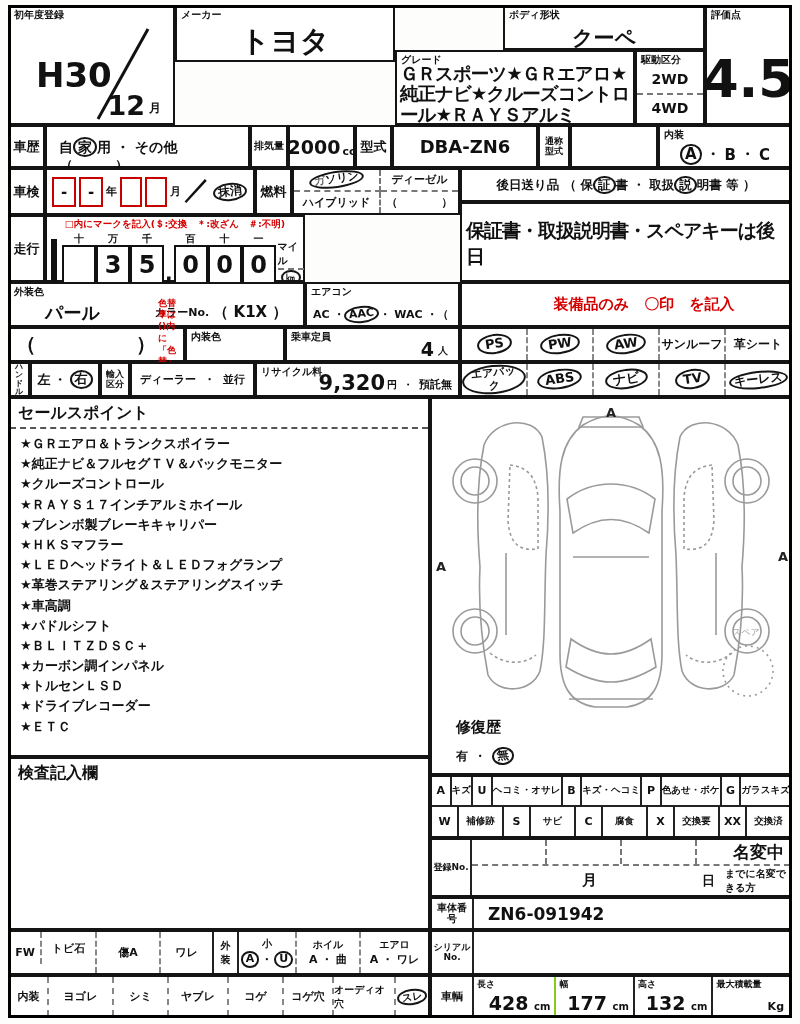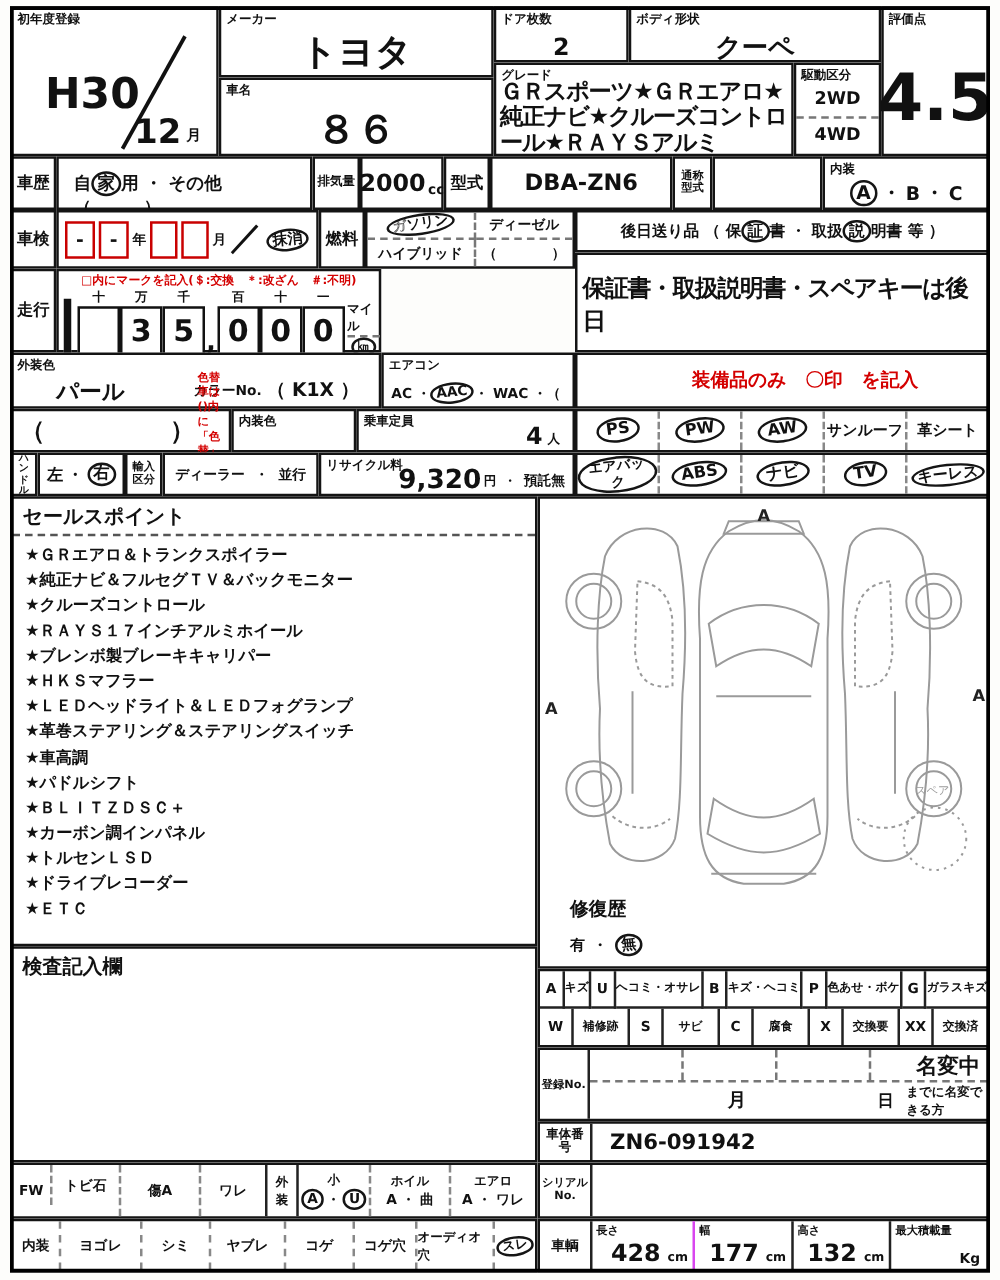--- a/index.html
+++ b/index.html
@@ -60,10 +60,6 @@
     <div class="cen" style="height:100%;padding-top:10px;font-size:32px;font-weight:bold;">８６</div>
   </div>
 
-  <div class="cell" style="left:395px;top:5px;width:108px;height:45px;">
-    <span class="lbl">ドア枚数</span>
-    <div class="cen" style="height:100%;padding-top:10px;font-size:19px;font-weight:bold;">2</div>
-  </div>
   <div class="cell" style="left:503px;top:5px;width:202px;height:45px;">
     <span class="lbl">ボディ形状</span>
     <div class="cen" style="height:100%;padding-top:10px;font-size:21px;font-weight:bold;">クーペ</div>

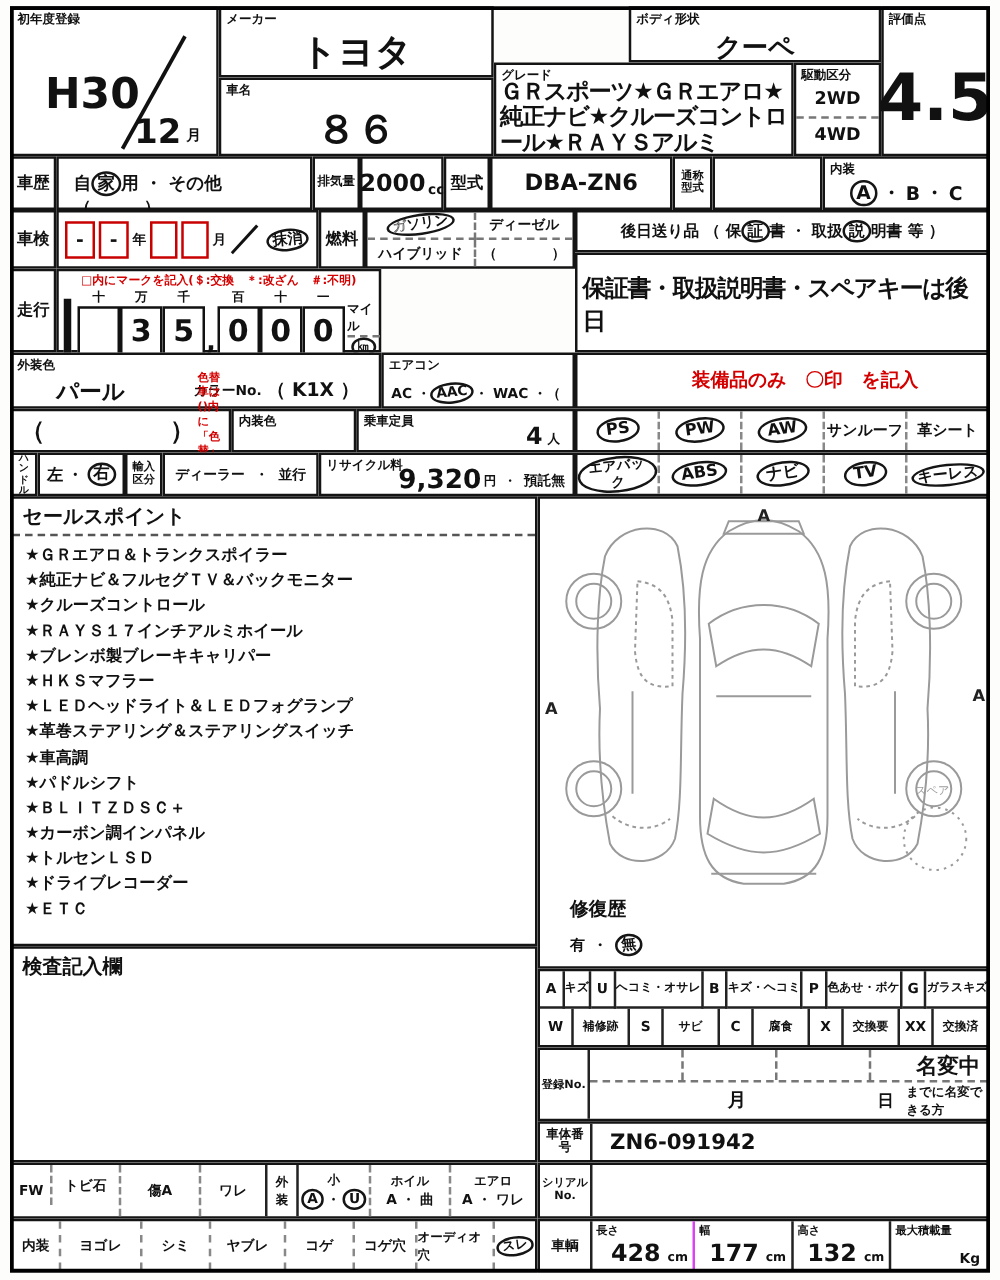--- a/index.html
+++ b/index.html
@@ -55,10 +55,6 @@
     <span class="lbl">メーカー</span>
     <div class="cen" style="height:100%;padding-top:8px;font-size:29px;font-weight:bold;">トヨタ</div>
   </div>
-  <div class="cell" style="left:175px;top:62px;width:220px;height:63px;">
-    <span class="lbl">車名</span>
-    <div class="cen" style="height:100%;padding-top:10px;font-size:32px;font-weight:bold;">８６</div>
-  </div>
 
   <div class="cell" style="left:503px;top:5px;width:202px;height:45px;">
     <span class="lbl">ボディ形状</span>

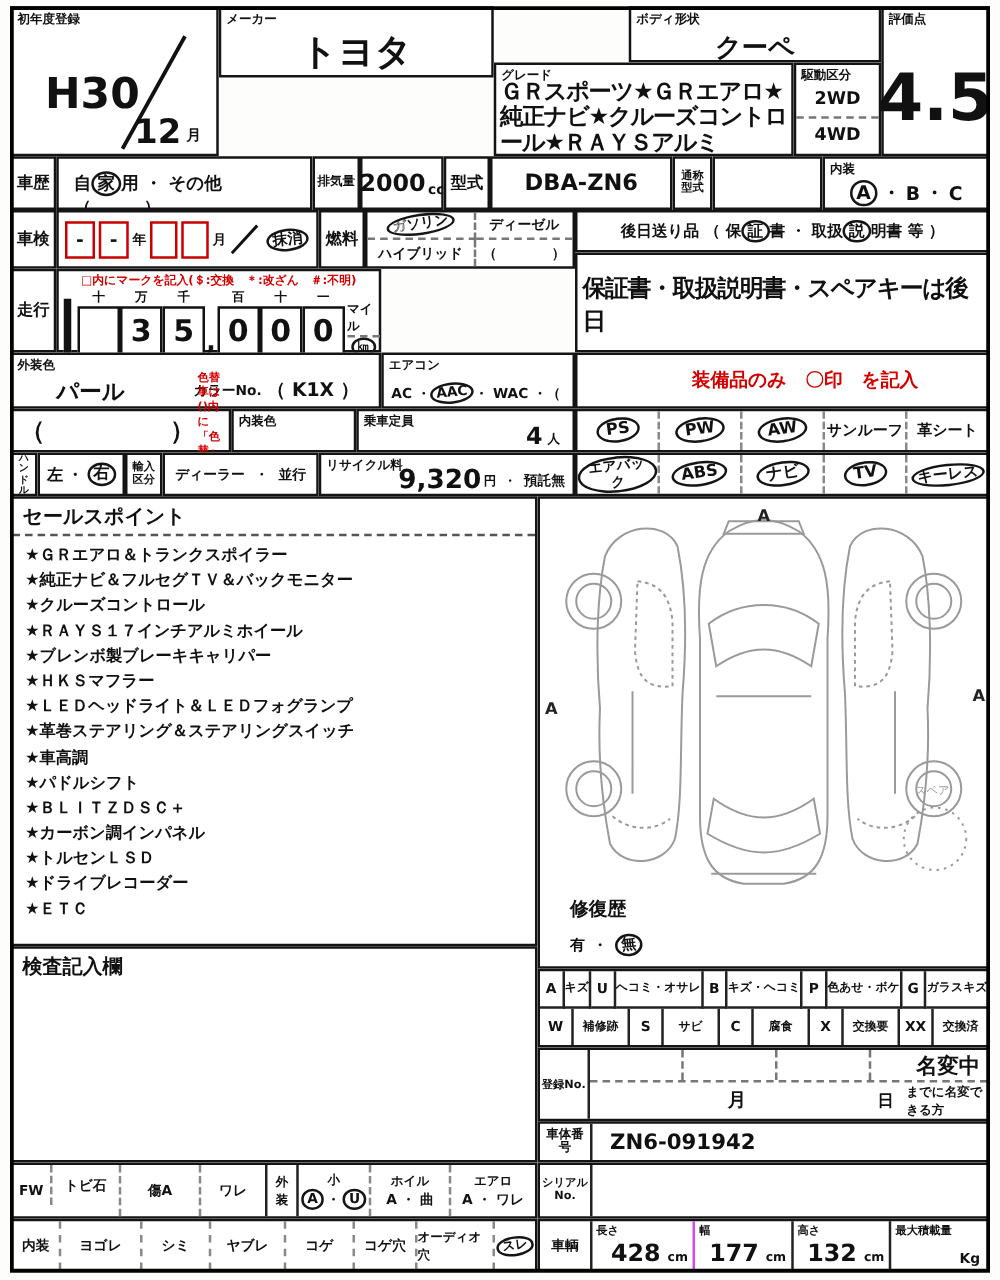--- a/index.html
+++ b/index.html
@@ -469,7 +469,7 @@
   <div class="cell" style="left:430px;top:975px;width:362px;height:43px;">
     <div style="display:flex;height:100%;">
       <div class="cen" style="width:42px;font-size:11px;font-weight:bold;border-right:2px solid #222;box-sizing:border-box;">車輌</div>
-      <div style="flex:1.05;position:relative;border-right:2px solid #d946ef;box-sizing:border-box;">
+      <div style="flex:1.05;position:relative;border-right:2px solid #84cc16;box-sizing:border-box;">
         <span class="dimlbl">長さ</span>
         <div style="position:absolute;right:4px;bottom:2px;font-weight:bold;"><span style="font-size:19px;">428</span> <span style="font-size:10px;">cm</span></div>
       </div>

